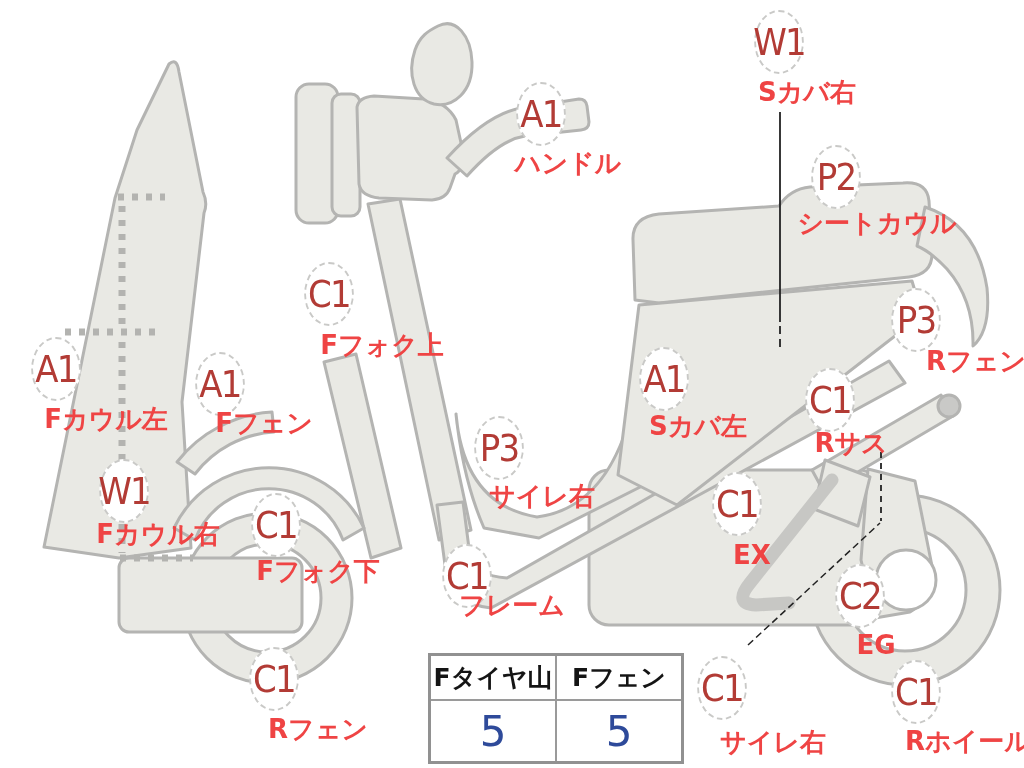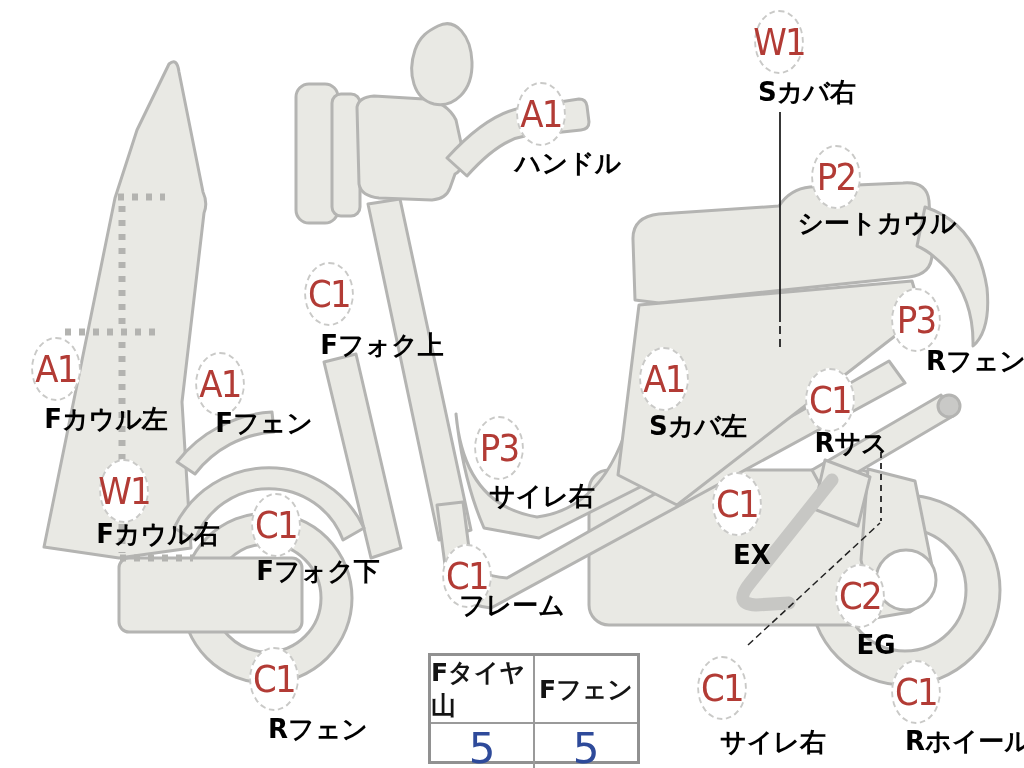--- a/index.html
+++ b/index.html
@@ -18,7 +18,7 @@
   }
   .mlabel{
     position:absolute;transform:translateX(-50%);white-space:nowrap;
-    font-size:26px;line-height:30px;color:#000000;font-weight:600;z-index:6;
+    font-size:26px;line-height:30px;color:#ef4444;font-weight:600;z-index:6;
   }
   #tire-table{
     position:absolute;left:409px;top:653px;width:212px;height:111px;box-sizing:border-box;

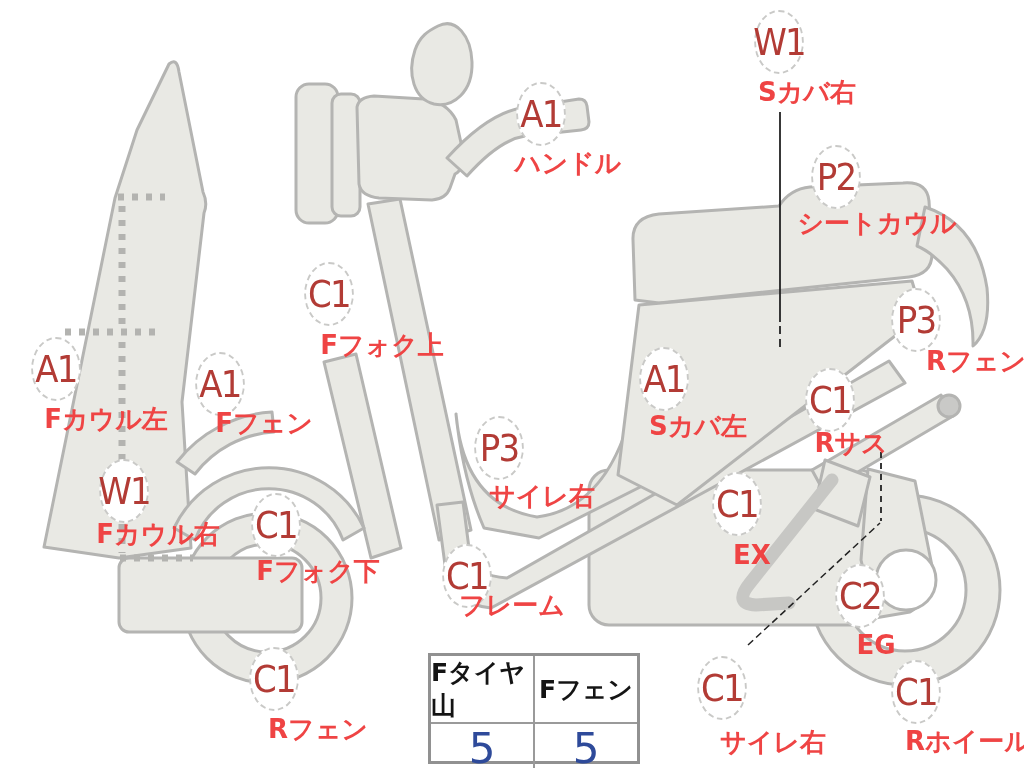--- a/index.html
+++ b/index.html
@@ -21,7 +21,7 @@
     font-size:26px;line-height:30px;color:#ef4444;font-weight:600;z-index:6;
   }
   #tire-table{
-    position:absolute;left:409px;top:653px;width:212px;height:111px;box-sizing:border-box;
+    position:absolute;left:409px;top:653px;width:256px;height:111px;box-sizing:border-box;
     border:3px solid #919191;background:#ffffff;display:flex;flex-direction:column;z-index:7;
   }
   #tire-table .trow{display:flex;flex:1;}

